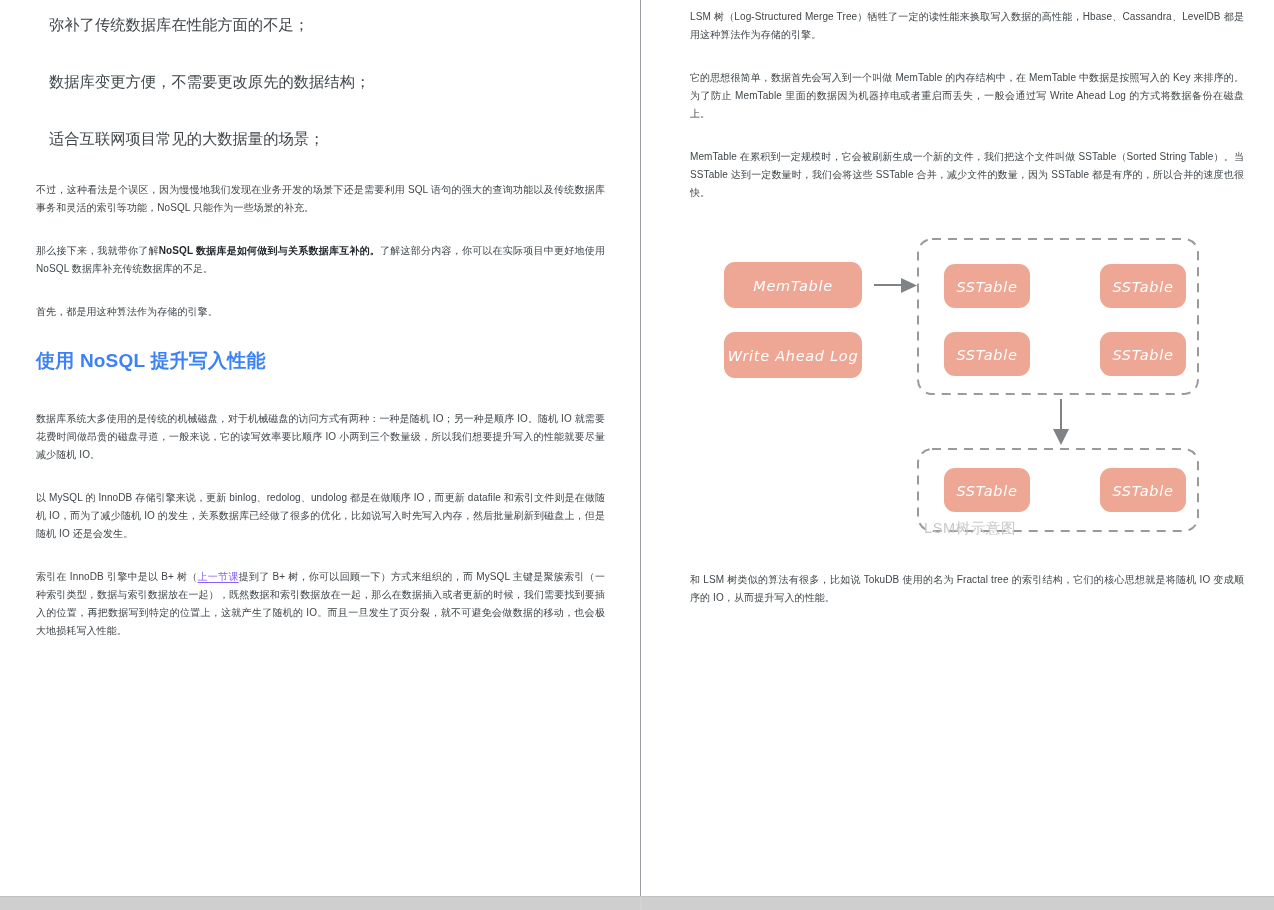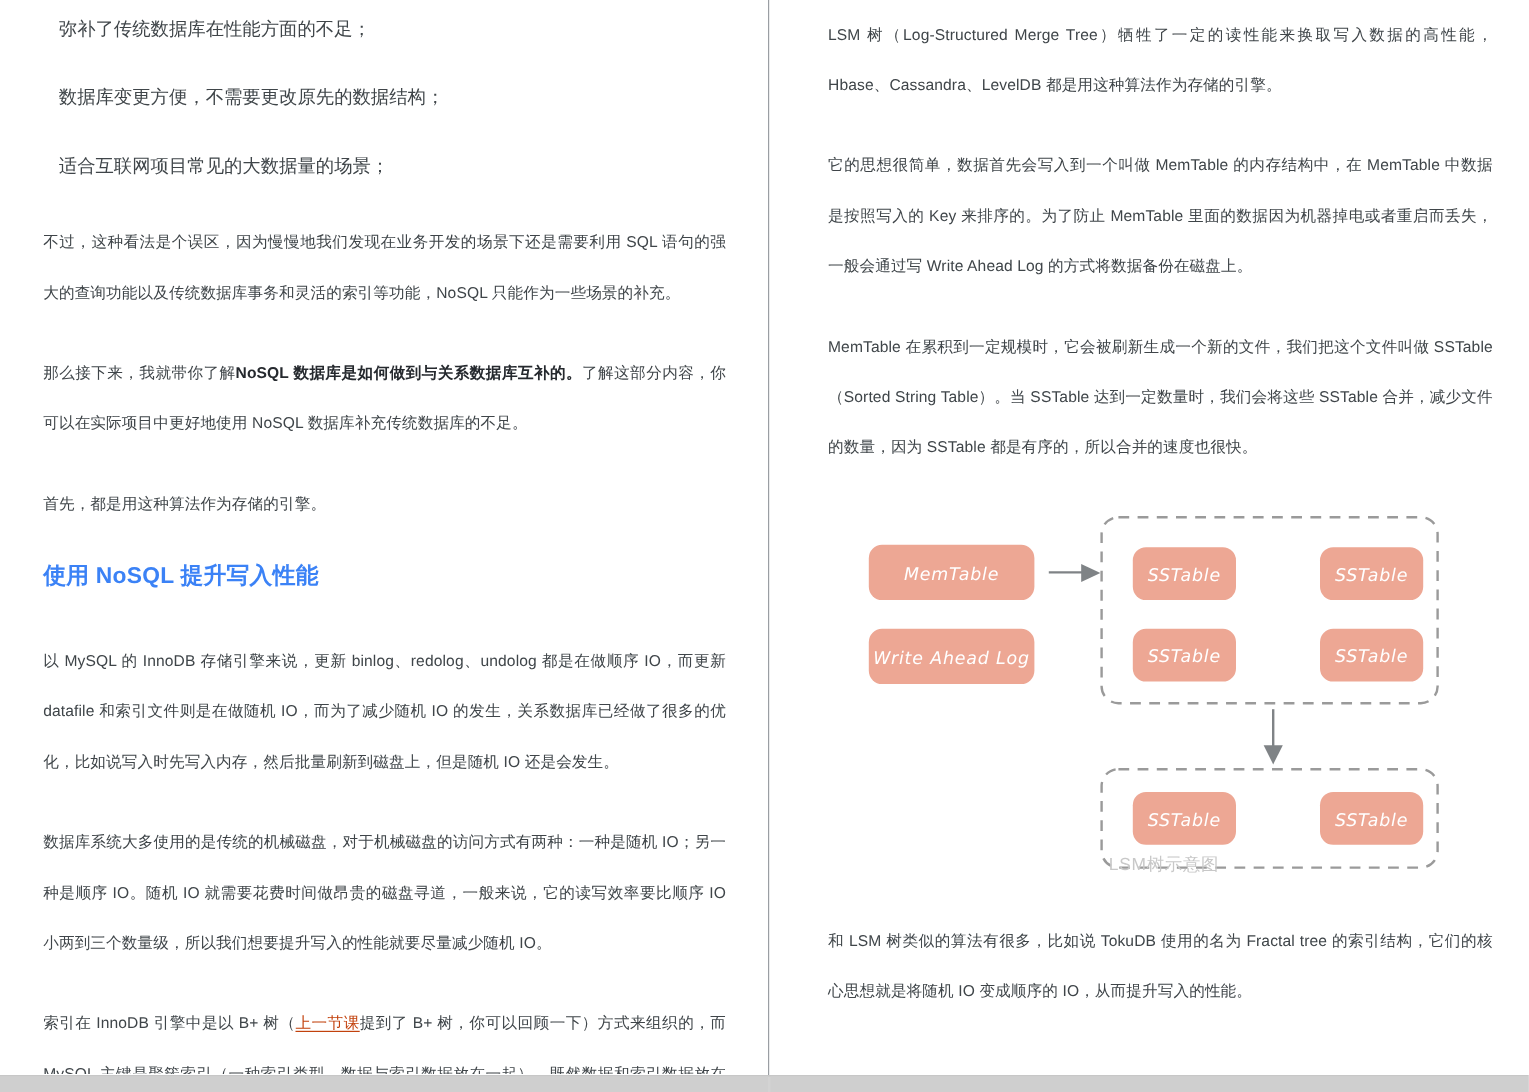--- a/index.html
+++ b/index.html
@@ -36,8 +36,8 @@
 
   p.para {
     margin: 0 0 25px 0;
-    font-size: 13px;
-    line-height: 42px;
+    font-size: 10px;
+    line-height: 18px;
     color: #3f4549;
     letter-spacing: 0.1px;
     text-align: justify;

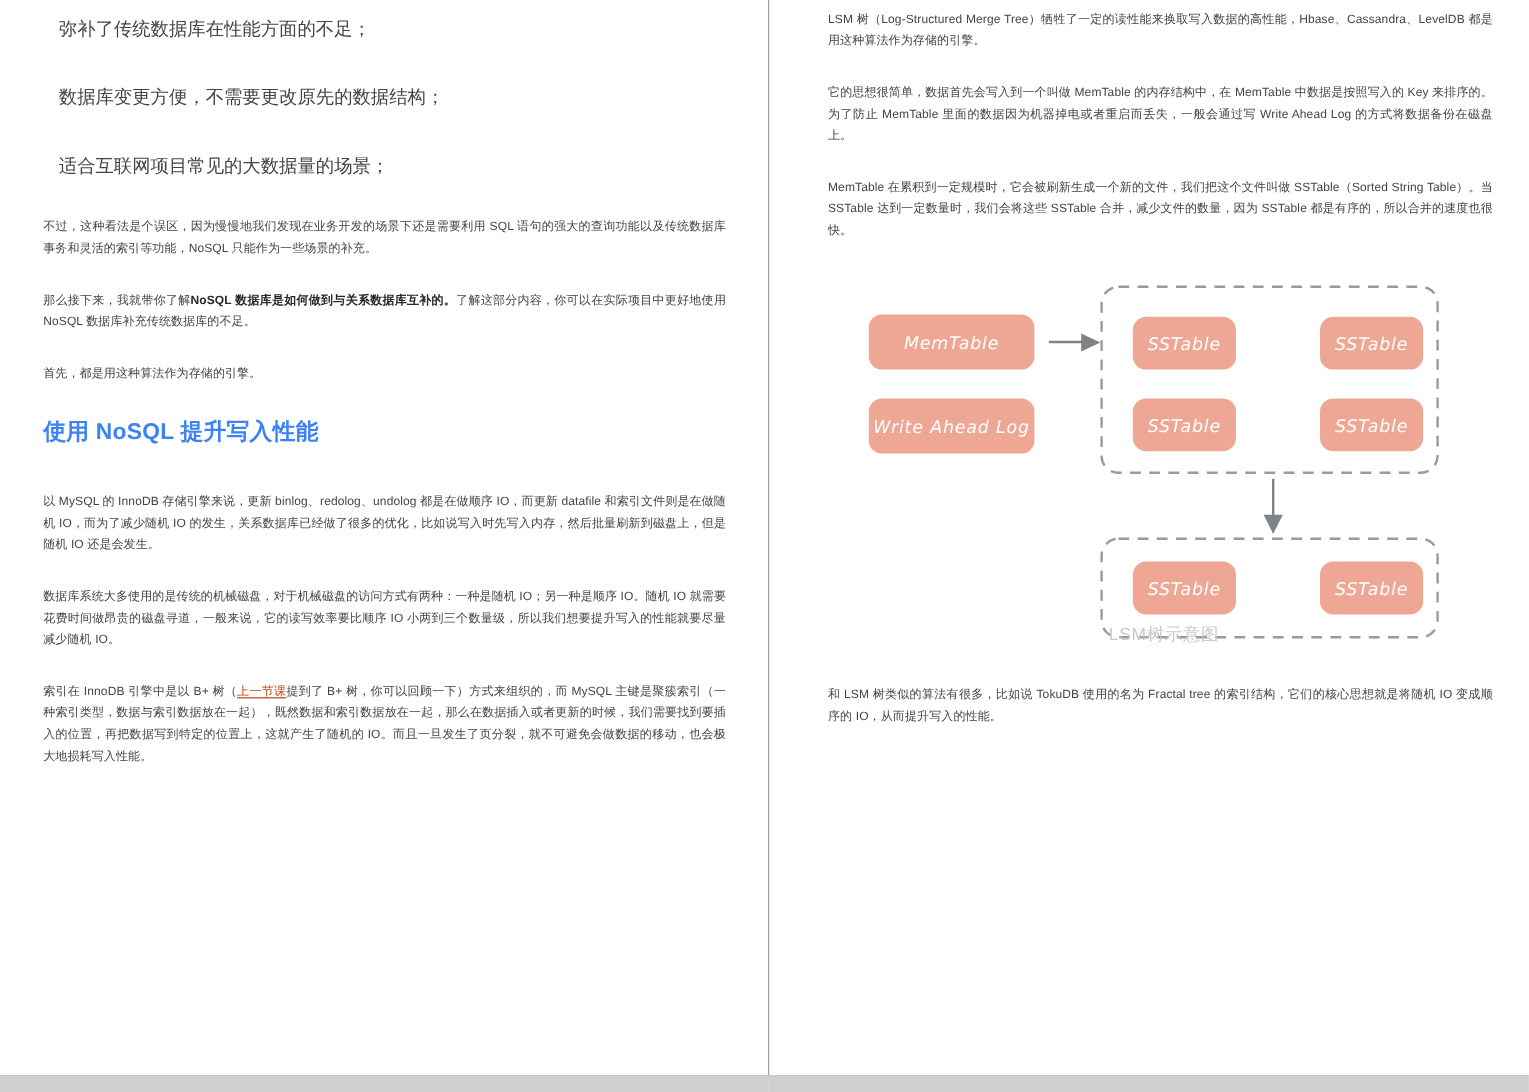--- a/index.html
+++ b/index.html
@@ -139,9 +139,9 @@
 
       <h3 class="section-heading">使用 NoSQL 提升写入性能</h3>
 
+      <p class="para">数据库系统大多使用的是传统的机械磁盘，对于机械磁盘的访问方式有两种：一种是随机 IO；另一种是顺序 IO。随机 IO 就需要花费时间做昂贵的磁盘寻道，一般来说，它的读写效率要比顺序 IO 小两到三个数量级，所以我们想要提升写入的性能就要尽量减少随机 IO。</p>
+
       <p class="para">以 MySQL 的 InnoDB 存储引擎来说，更新 binlog、redolog、undolog 都是在做顺序 IO，而更新 datafile 和索引文件则是在做随机 IO，而为了减少随机 IO 的发生，关系数据库已经做了很多的优化，比如说写入时先写入内存，然后批量刷新到磁盘上，但是随机 IO 还是会发生。</p>
-
-      <p class="para">数据库系统大多使用的是传统的机械磁盘，对于机械磁盘的访问方式有两种：一种是随机 IO；另一种是顺序 IO。随机 IO 就需要花费时间做昂贵的磁盘寻道，一般来说，它的读写效率要比顺序 IO 小两到三个数量级，所以我们想要提升写入的性能就要尽量减少随机 IO。</p>
 
       <p class="para"><span>索引在 InnoDB 引擎中是以 B+ 树（</span><a class="inline-link" href="#">上一节课</a><span>提到了 B+ 树，你可以回顾一下）方式来组织的，而 MySQL 主键是聚簇索引（一种索引类型，数据与索引数据放在一起），既然数据和索引数据放在一起，那么在数据插入或者更新的时候，我们需要找到要插入的位置，再把数据写到特定的位置上，这就产生了随机的 IO。而且一旦发生了页分裂，就不可避免会做数据的移动，也会极大地损耗写入性能。</span></p>
 

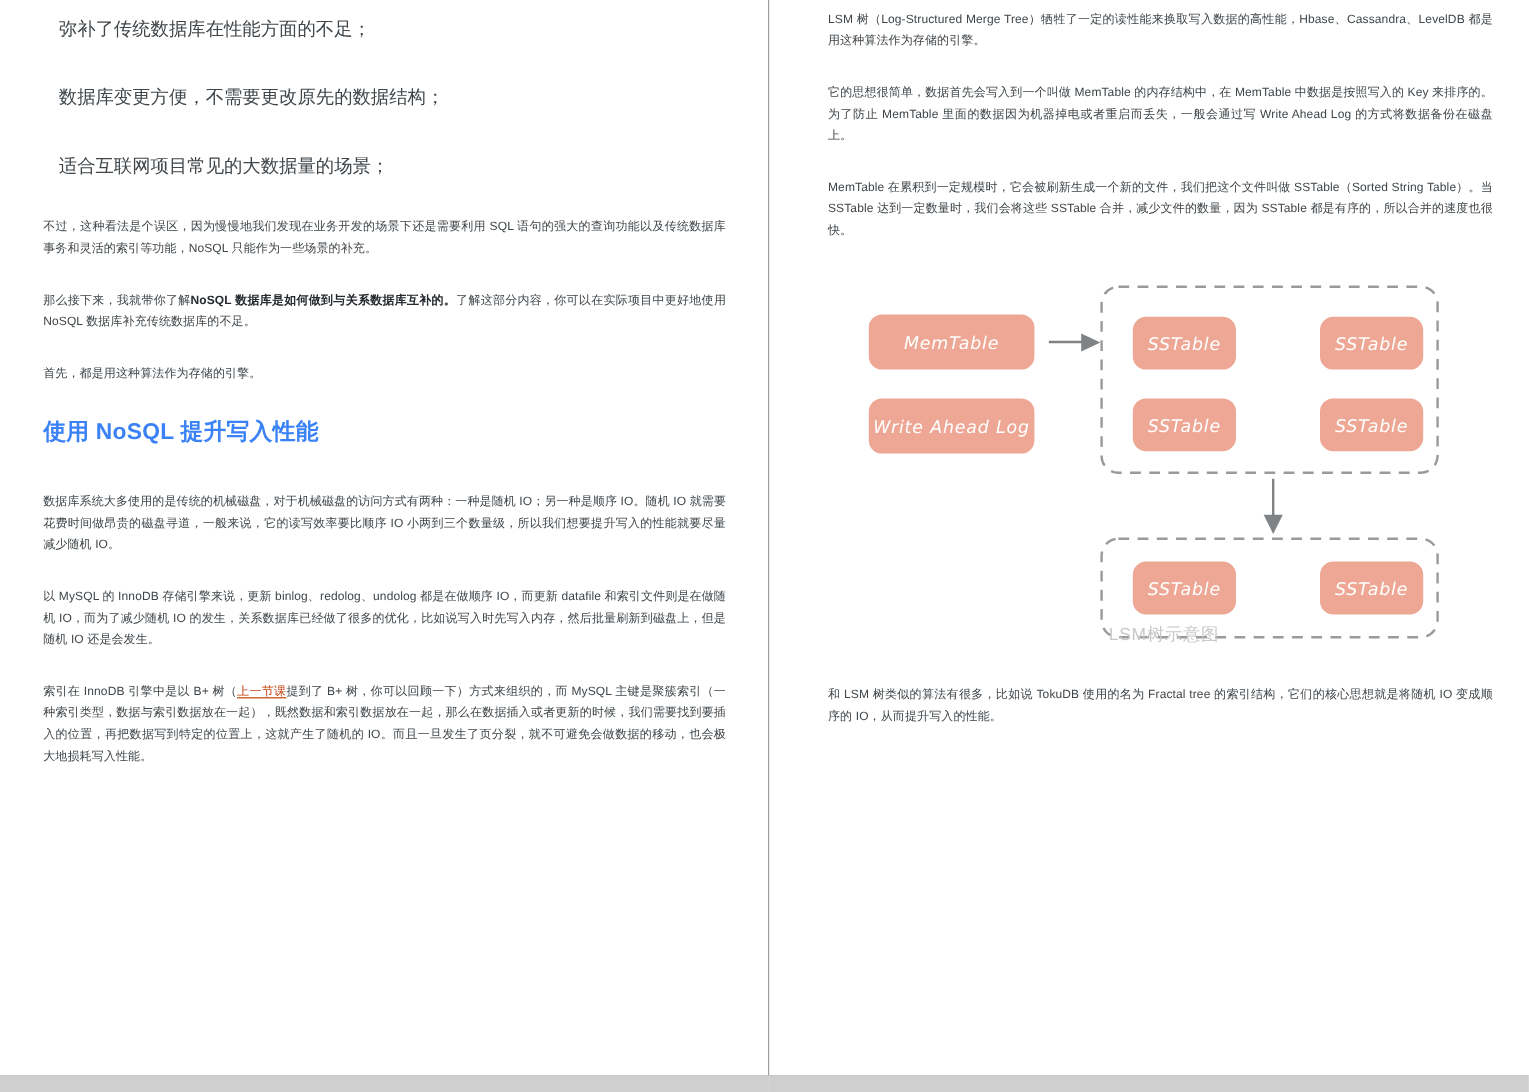--- a/index.html
+++ b/index.html
@@ -64,7 +64,7 @@
   .b { font-weight: bold; color: #25292e; }
 
   a.inline-link {
-    color: #c2410c;
+    color: #8b5cf6;
     text-underline-offset: 2px;
   }
 

